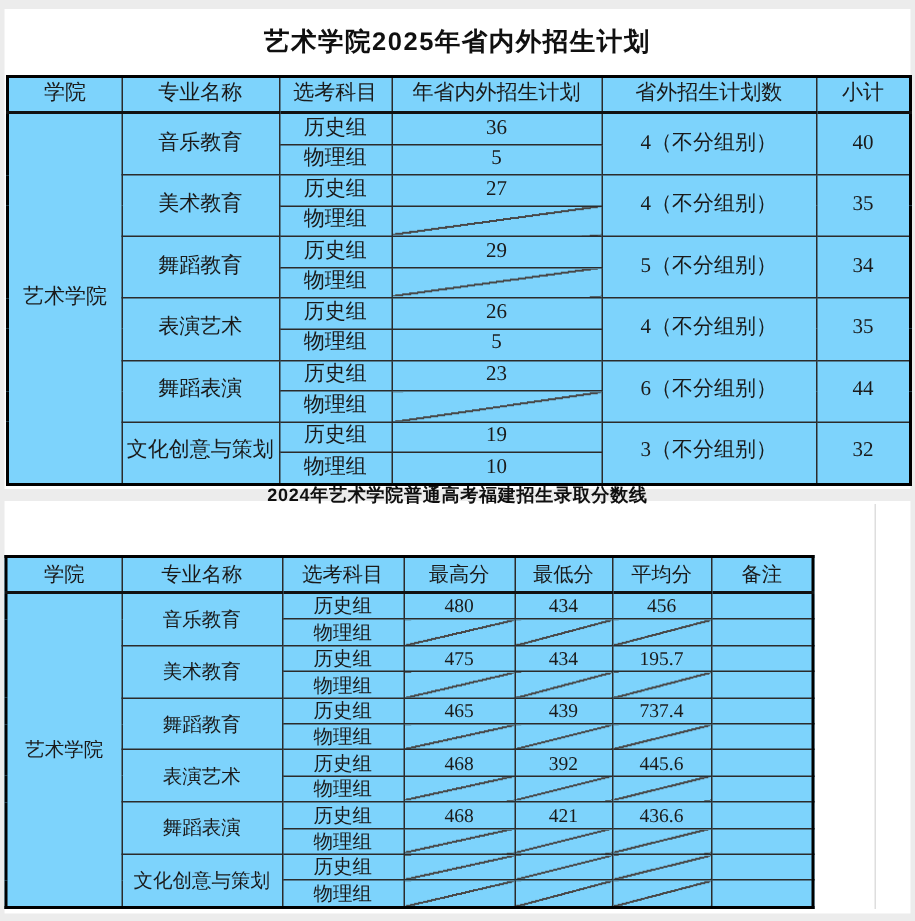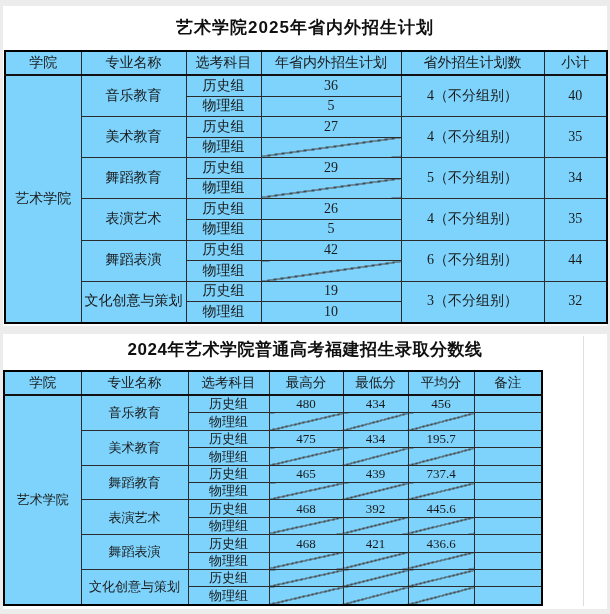--- a/index.html
+++ b/index.html
@@ -125,7 +125,7 @@
       <tr>
         <td class="bb2" rowspan="2">舞蹈表演</td>
         <td>历史组</td>
-        <td>42</td>
+        <td>23</td>
         <td class="bb2" rowspan="2">6（不分组别）</td>
         <td class="bb2" rowspan="2">44</td>
       </tr>

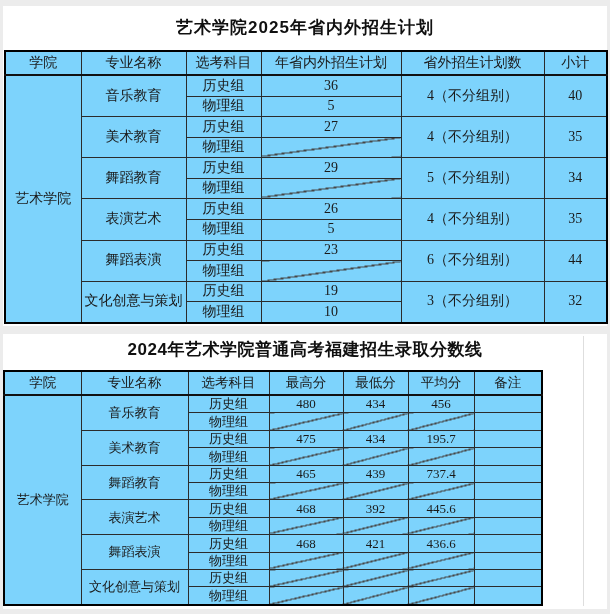--- a/index.html
+++ b/index.html
@@ -19,7 +19,7 @@
   .title{position:absolute;left:0;width:610px;display:flex;align-items:center;justify-content:center;
          font-family:"Liberation Sans","DejaVu Sans",sans-serif;font-weight:700;color:#101010;}
   .title1{top:6px;height:42px;font-size:17px;letter-spacing:1px;}
-  .title2{top:332px;height:34px;font-size:17px;letter-spacing:0.5px;}
+  .title2{top:313px;height:34px;font-size:12px;letter-spacing:0.5px;}
 
   
   table.t{border-collapse:collapse;table-layout:fixed;position:absolute;background:#7dd3fc;}

